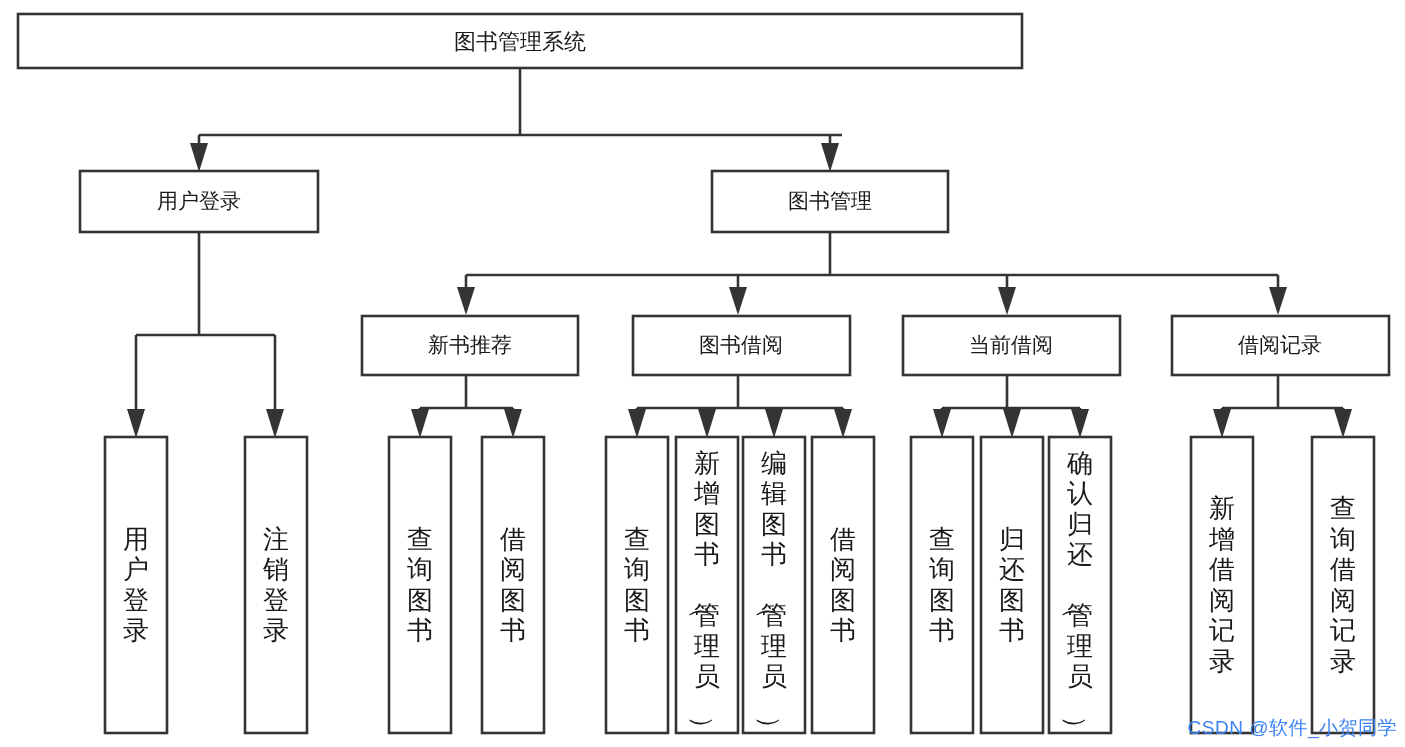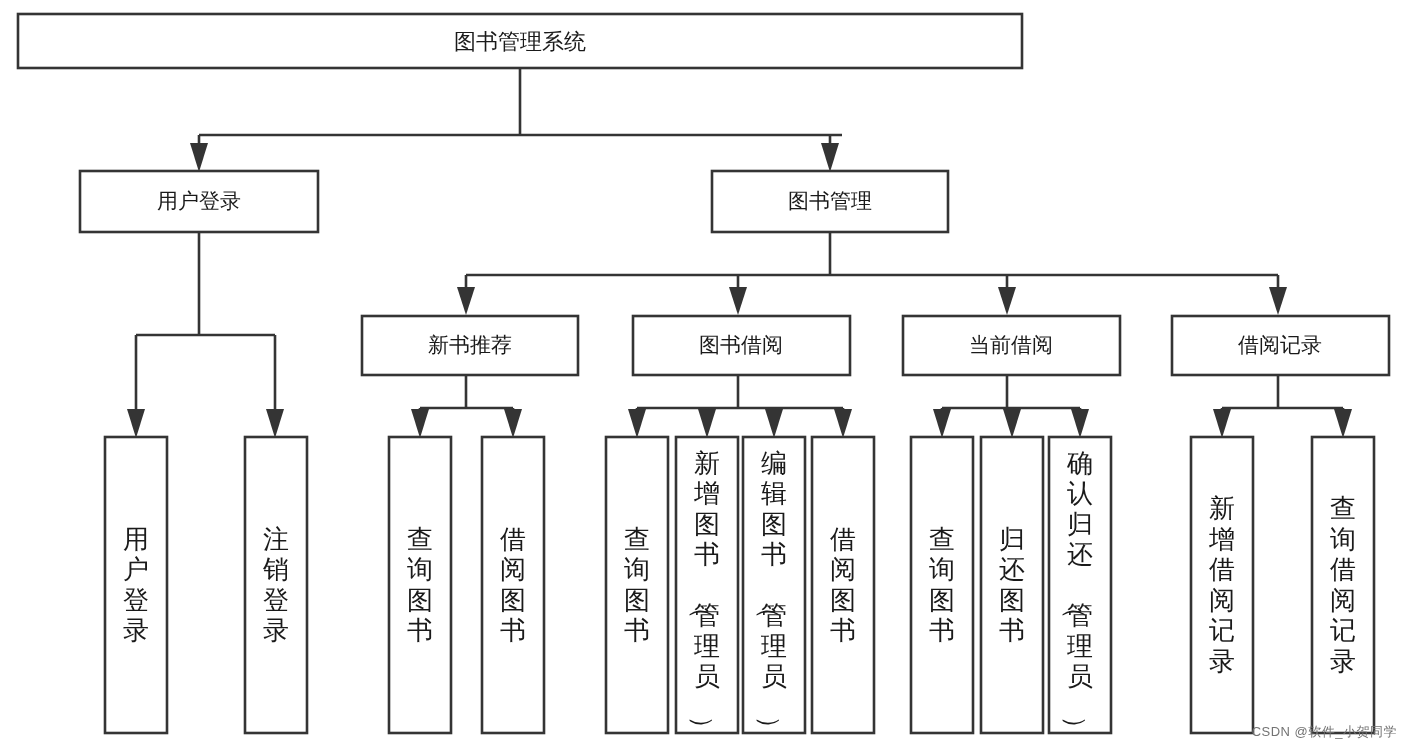--- a/index.html
+++ b/index.html
@@ -61,8 +61,8 @@
     right: 8px;
     bottom: 6px;
     font-family: "Liberation Sans", "DejaVu Sans", sans-serif;
-    font-size: 13px;
-    color: #737373;
+    font-size: 19px;
+    color: #3b82f6;
     letter-spacing: 0.5px;
     white-space: nowrap;
     user-select: none;

